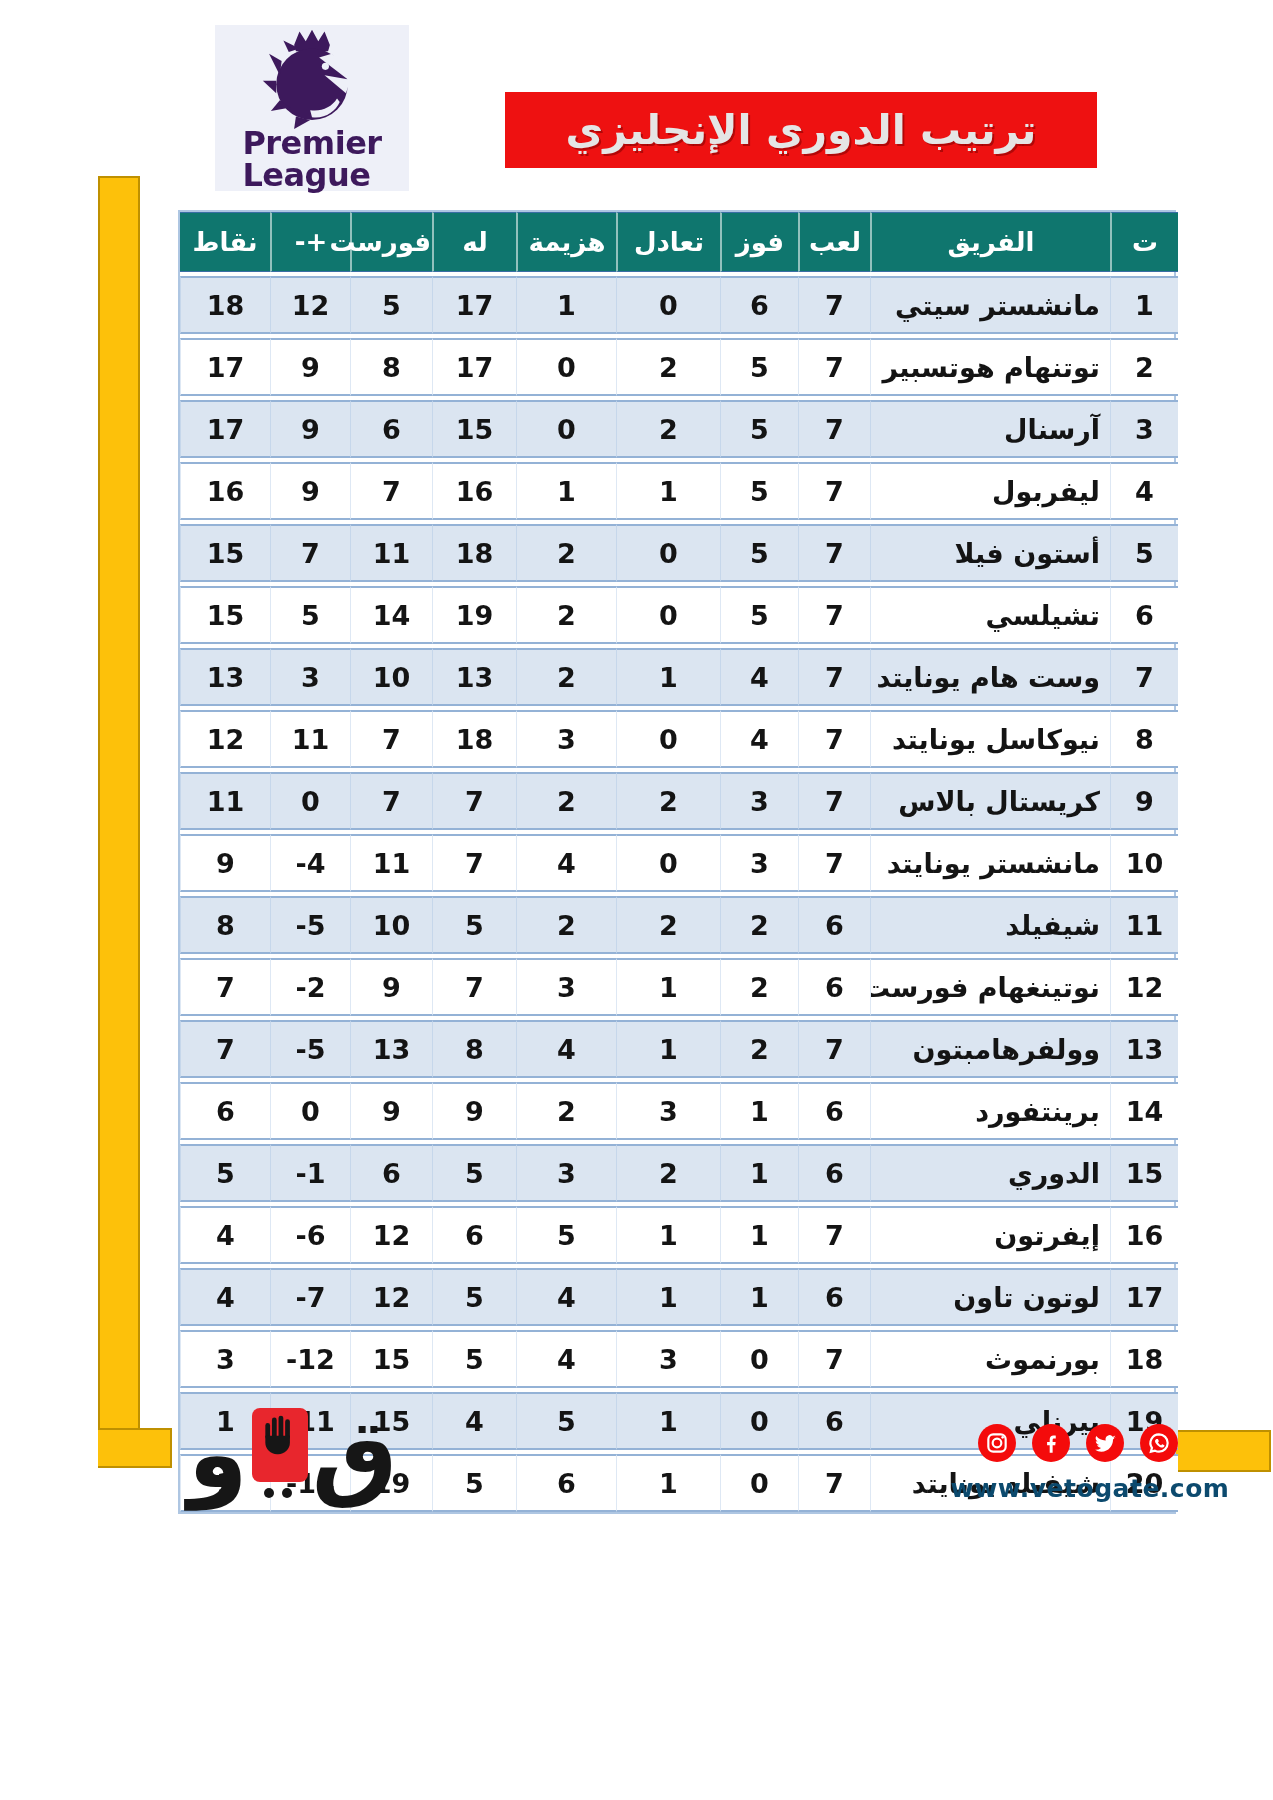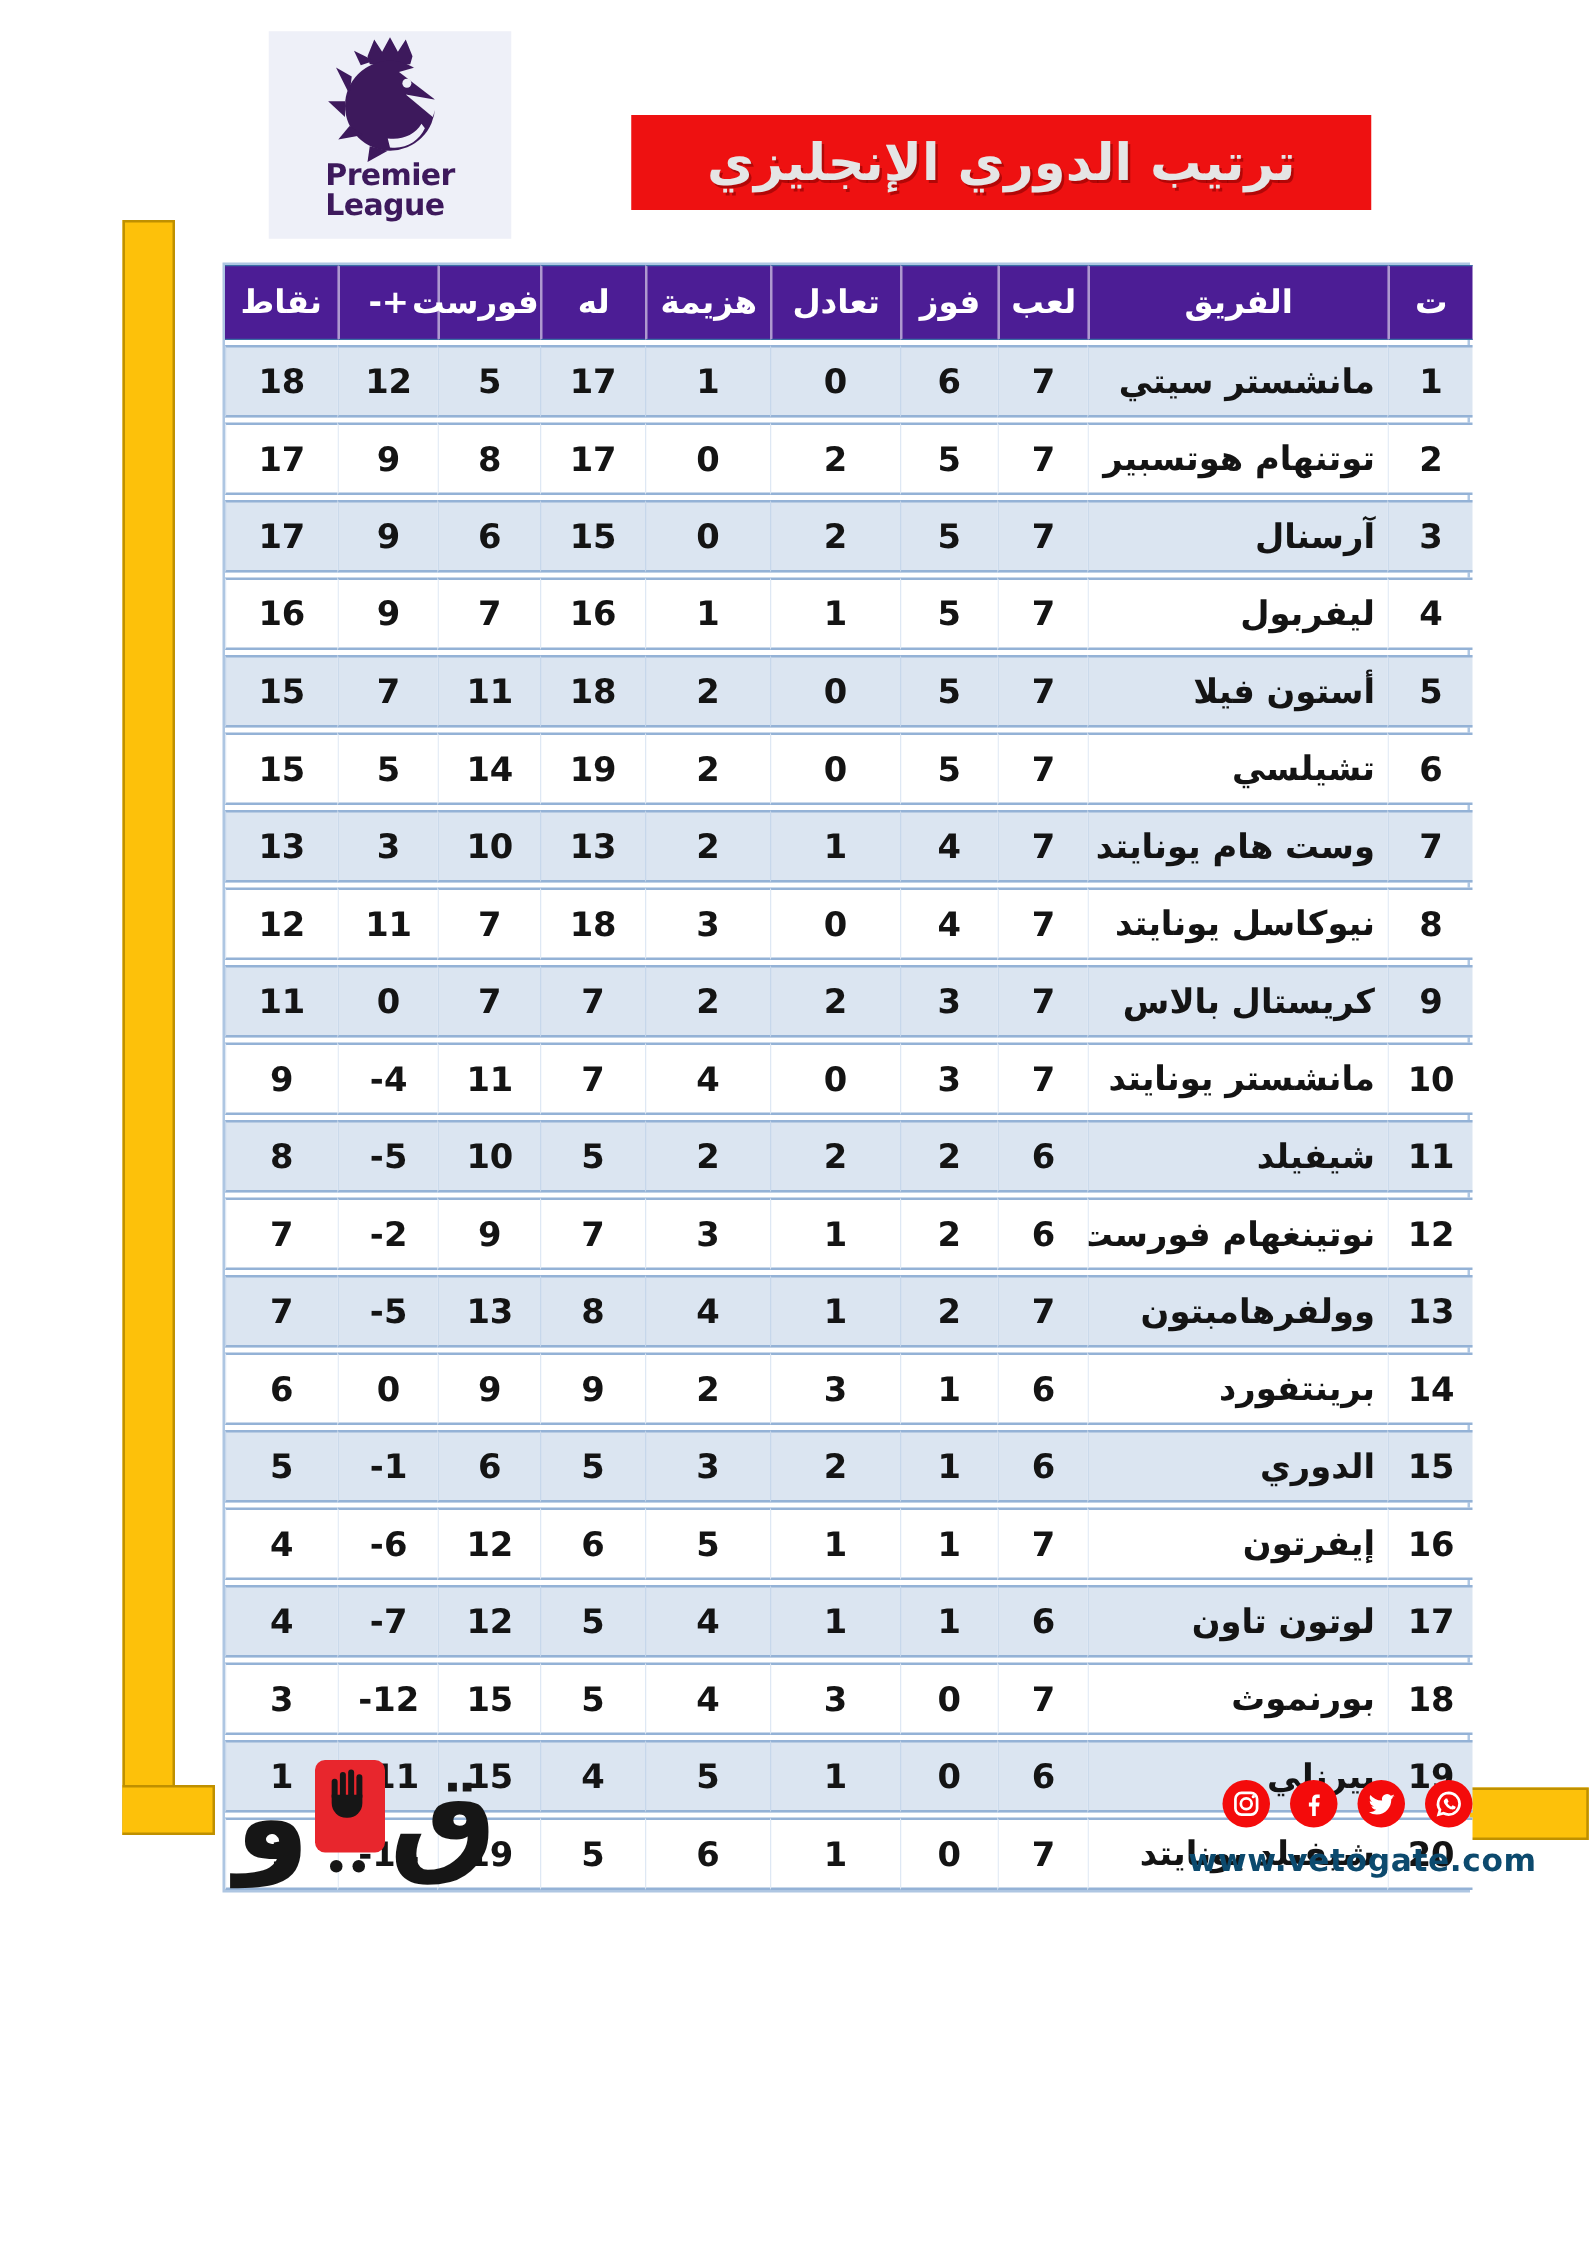--- a/index.html
+++ b/index.html
@@ -11,7 +11,7 @@
           background:#eef0f8;display:flex;flex-direction:column;align-items:center;
           justify-content:flex-start;}
   .pl-lion{margin-top:2px;}
-  .pl-words{color:#3d195c;font-weight:800;font-size:24px;line-height:.98;
+  .pl-words{color:#3d195c;font-weight:800;font-size:32px;line-height:.98;
             text-align:left;margin-top:-6px;letter-spacing:-.5px;}
   .banner{position:absolute;left:505px;top:92px;width:592px;height:76px;
           background:#ee1111;display:flex;align-items:center;justify-content:center;}

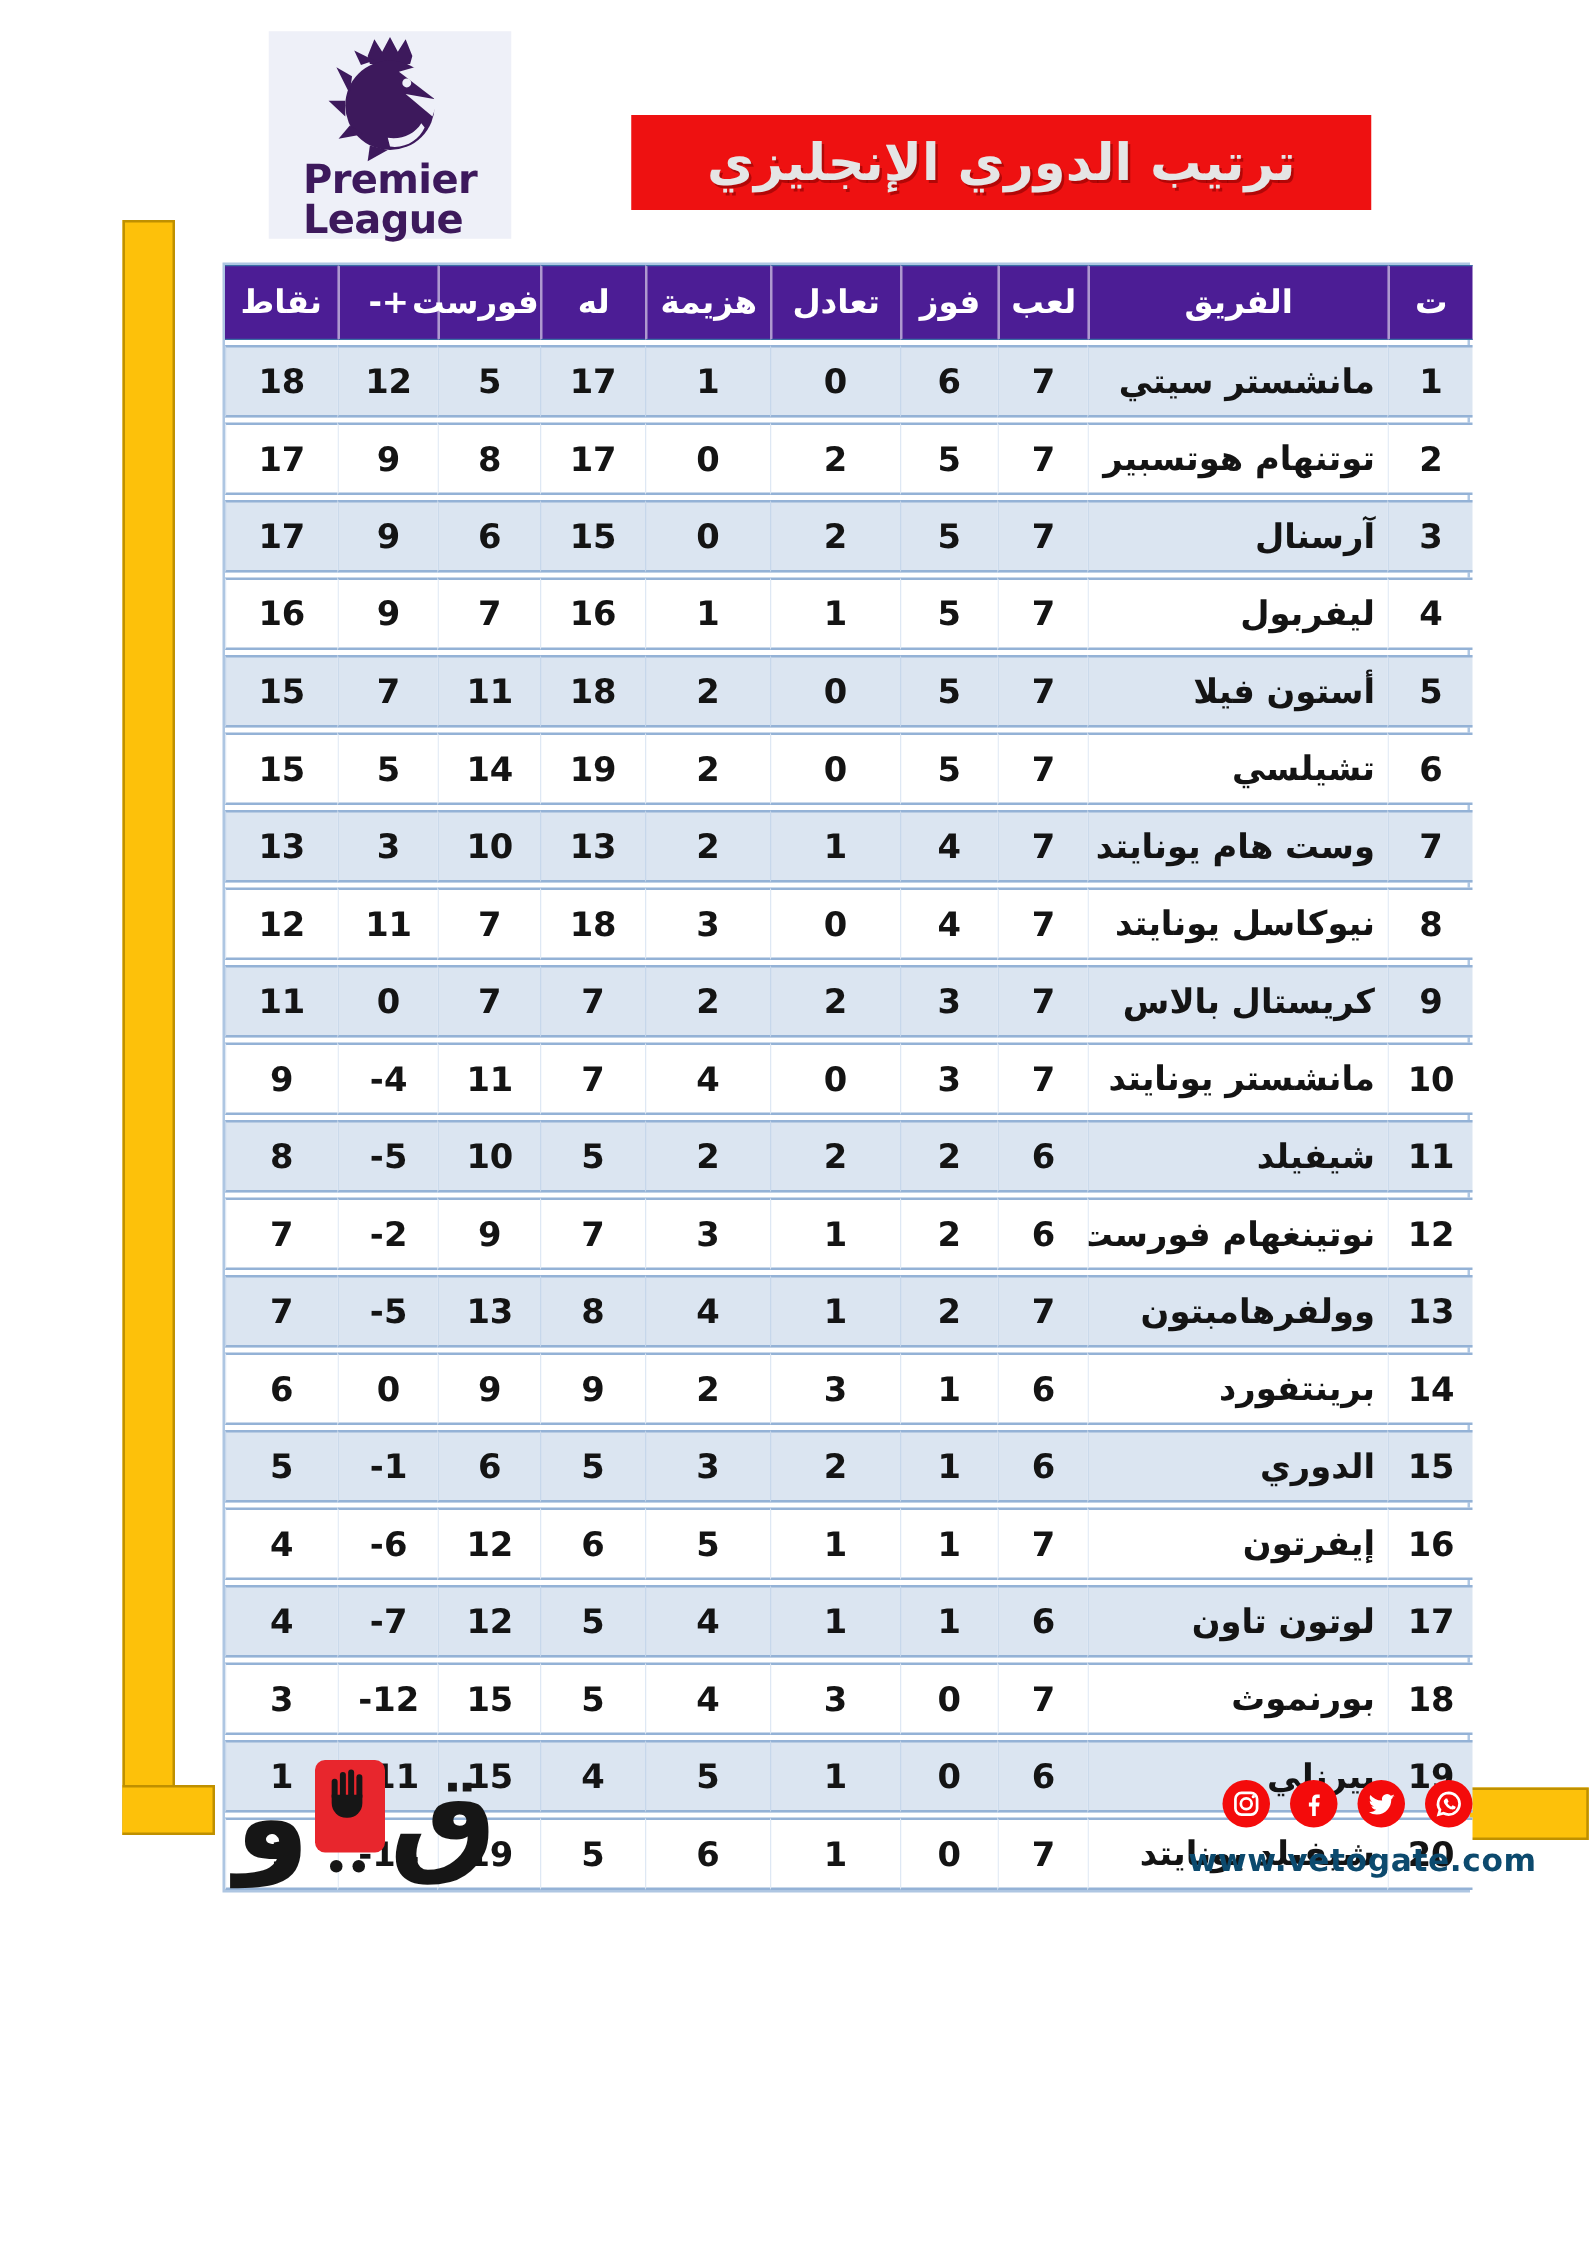--- a/index.html
+++ b/index.html
@@ -29,7 +29,7 @@
                border:2px solid #aec6e2;box-sizing:border-box;background:#fff;}
   table{width:100%;border-collapse:separate;border-spacing:0 4px;direction:rtl;
         table-layout:fixed;margin-top:-4px;margin-bottom:-4px;}
-  thead th{background:#4c1d95;color:#fff;font-size:26px;font-weight:700;
+  thead th{background:#0f766e;color:#fff;font-size:26px;font-weight:700;
            height:56px;border-left:2px solid rgba(255,255,255,.55);
            border-top:1px solid #3a6ea5;border-bottom:1px solid #3a6ea5;}
   thead th:last-child{border-left:none;}

